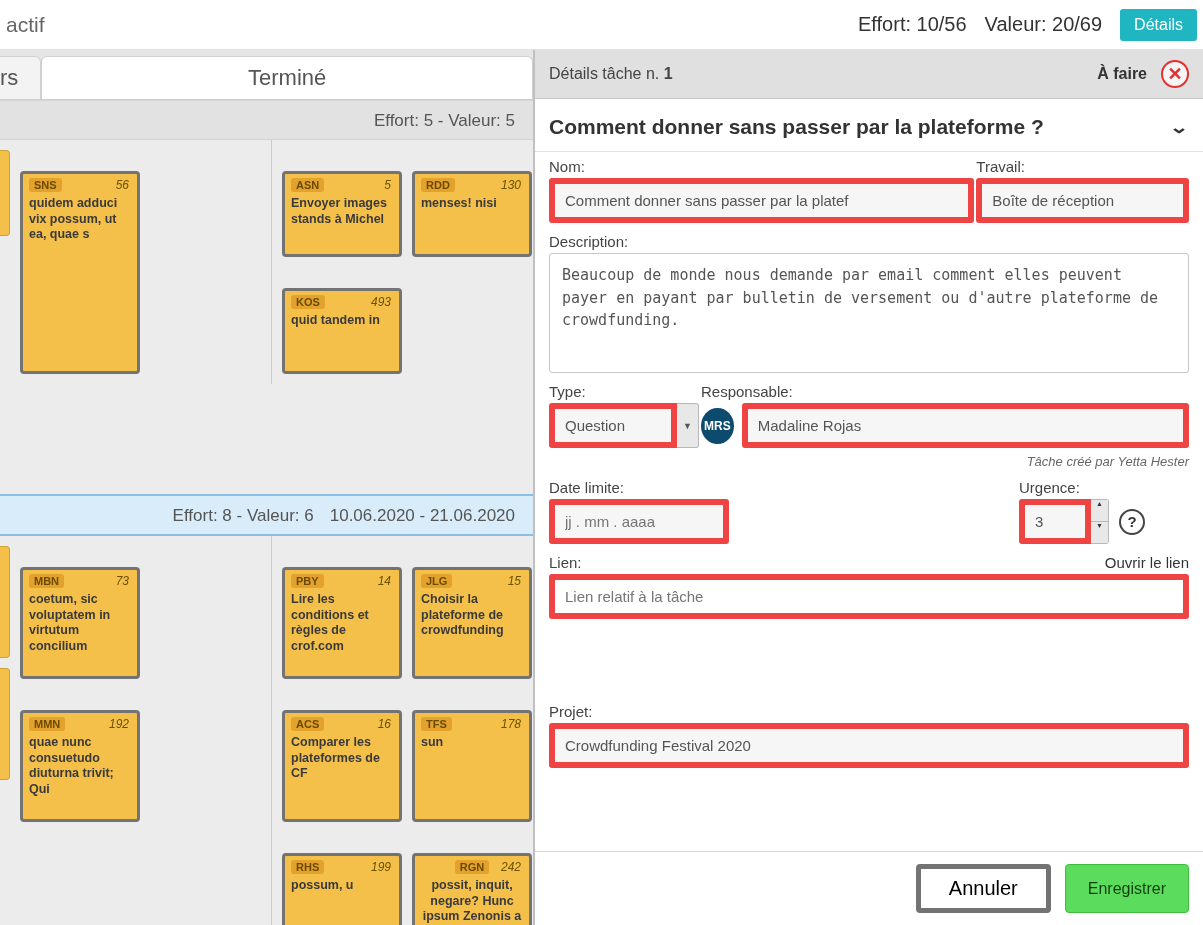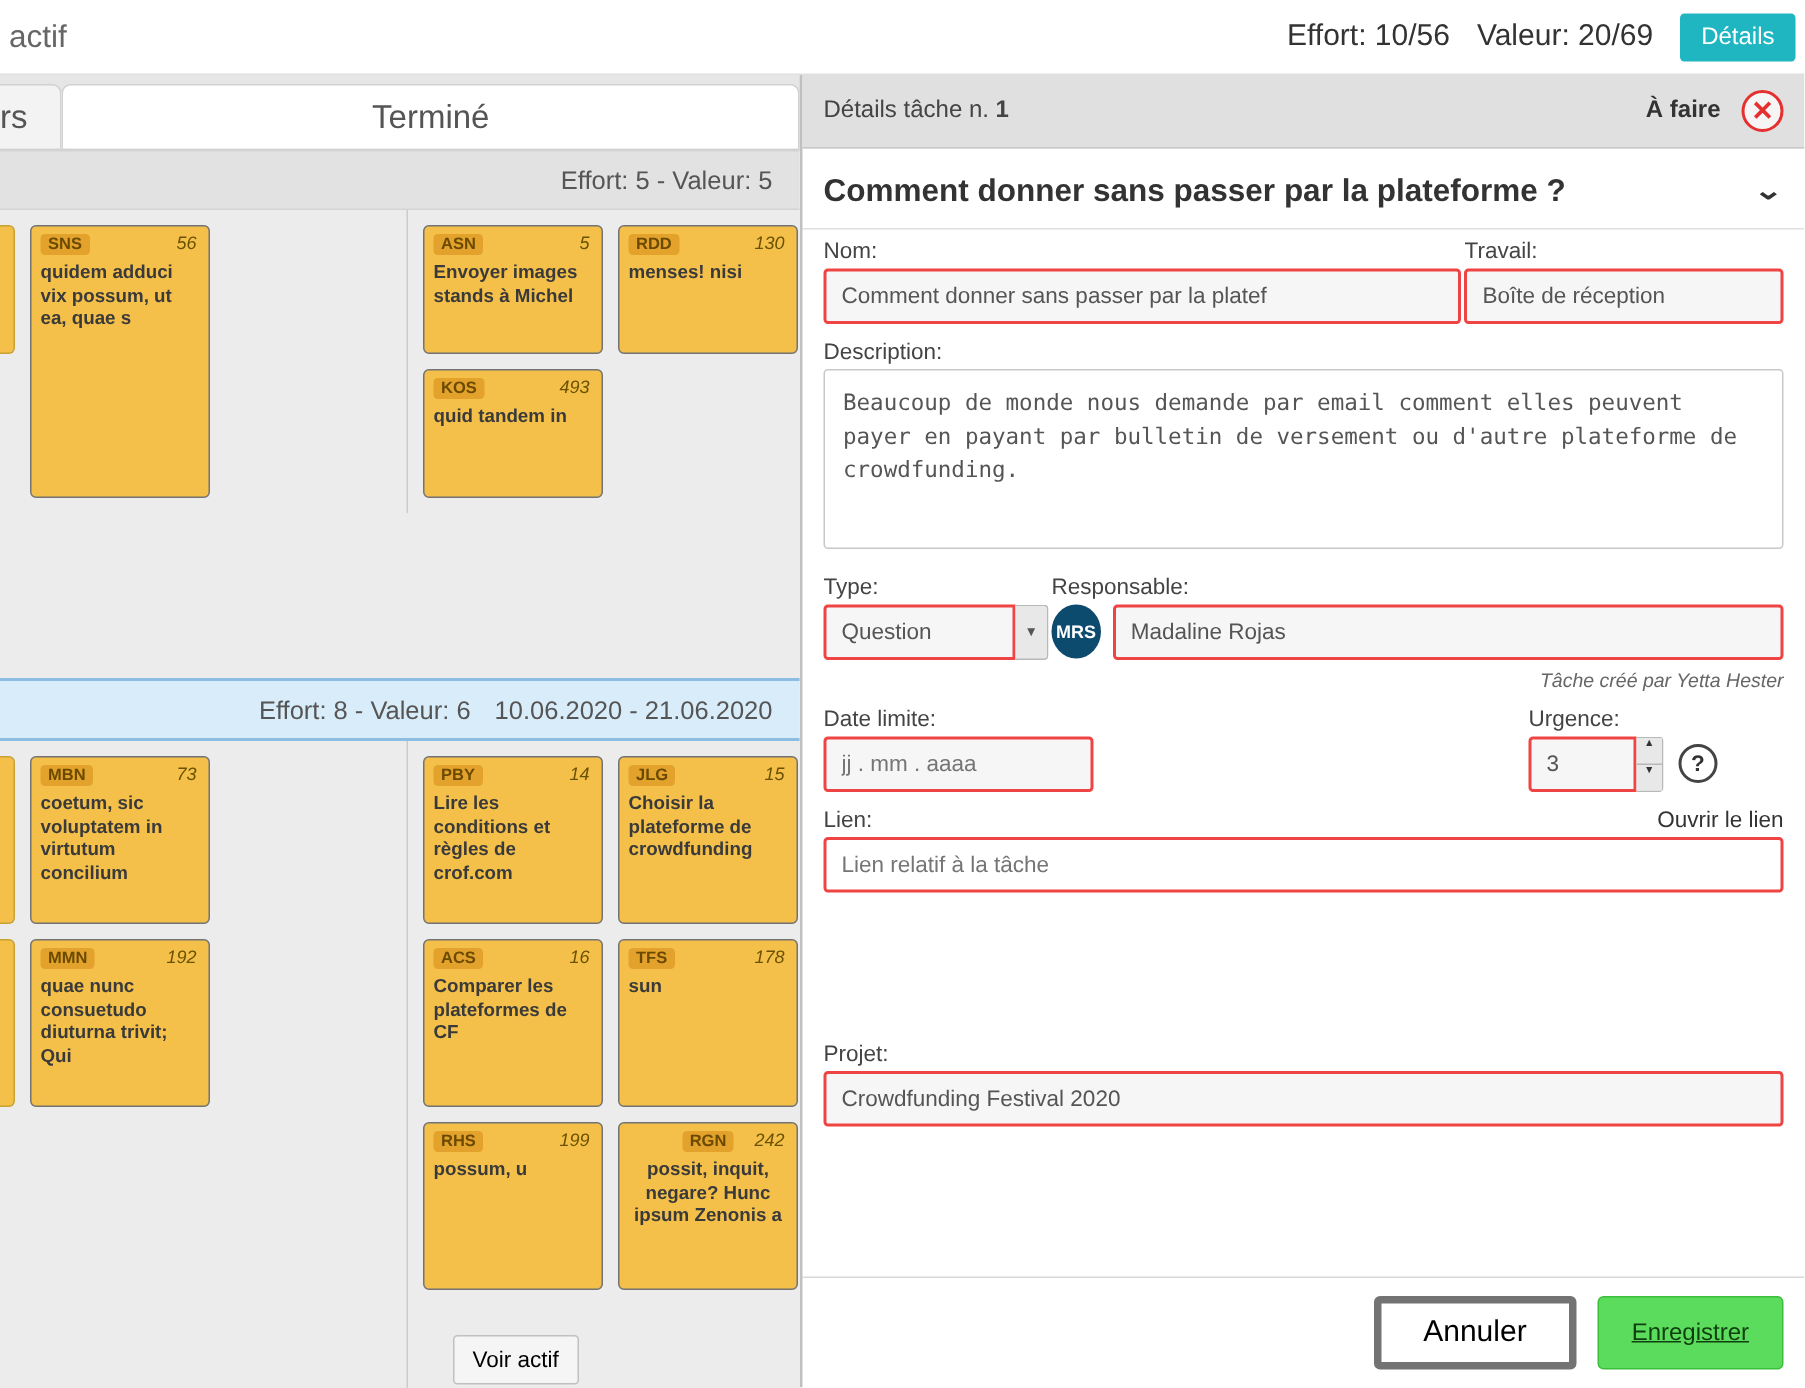--- a/index.html
+++ b/index.html
@@ -136,12 +136,13 @@
     width: 120px;
     min-height: 86px;
     background: #f4c04a;
-    border: 1px solid #737373;
+    border: 3px solid #737373;
     border-radius: 4px;
     padding: 4px 6px 19px 6px;
     font-size: 12.5px;
     position: relative;
     color: #3a3a3a;
+    margin-top: 21px;
   }
   .card .tag {
     display:inline-block;

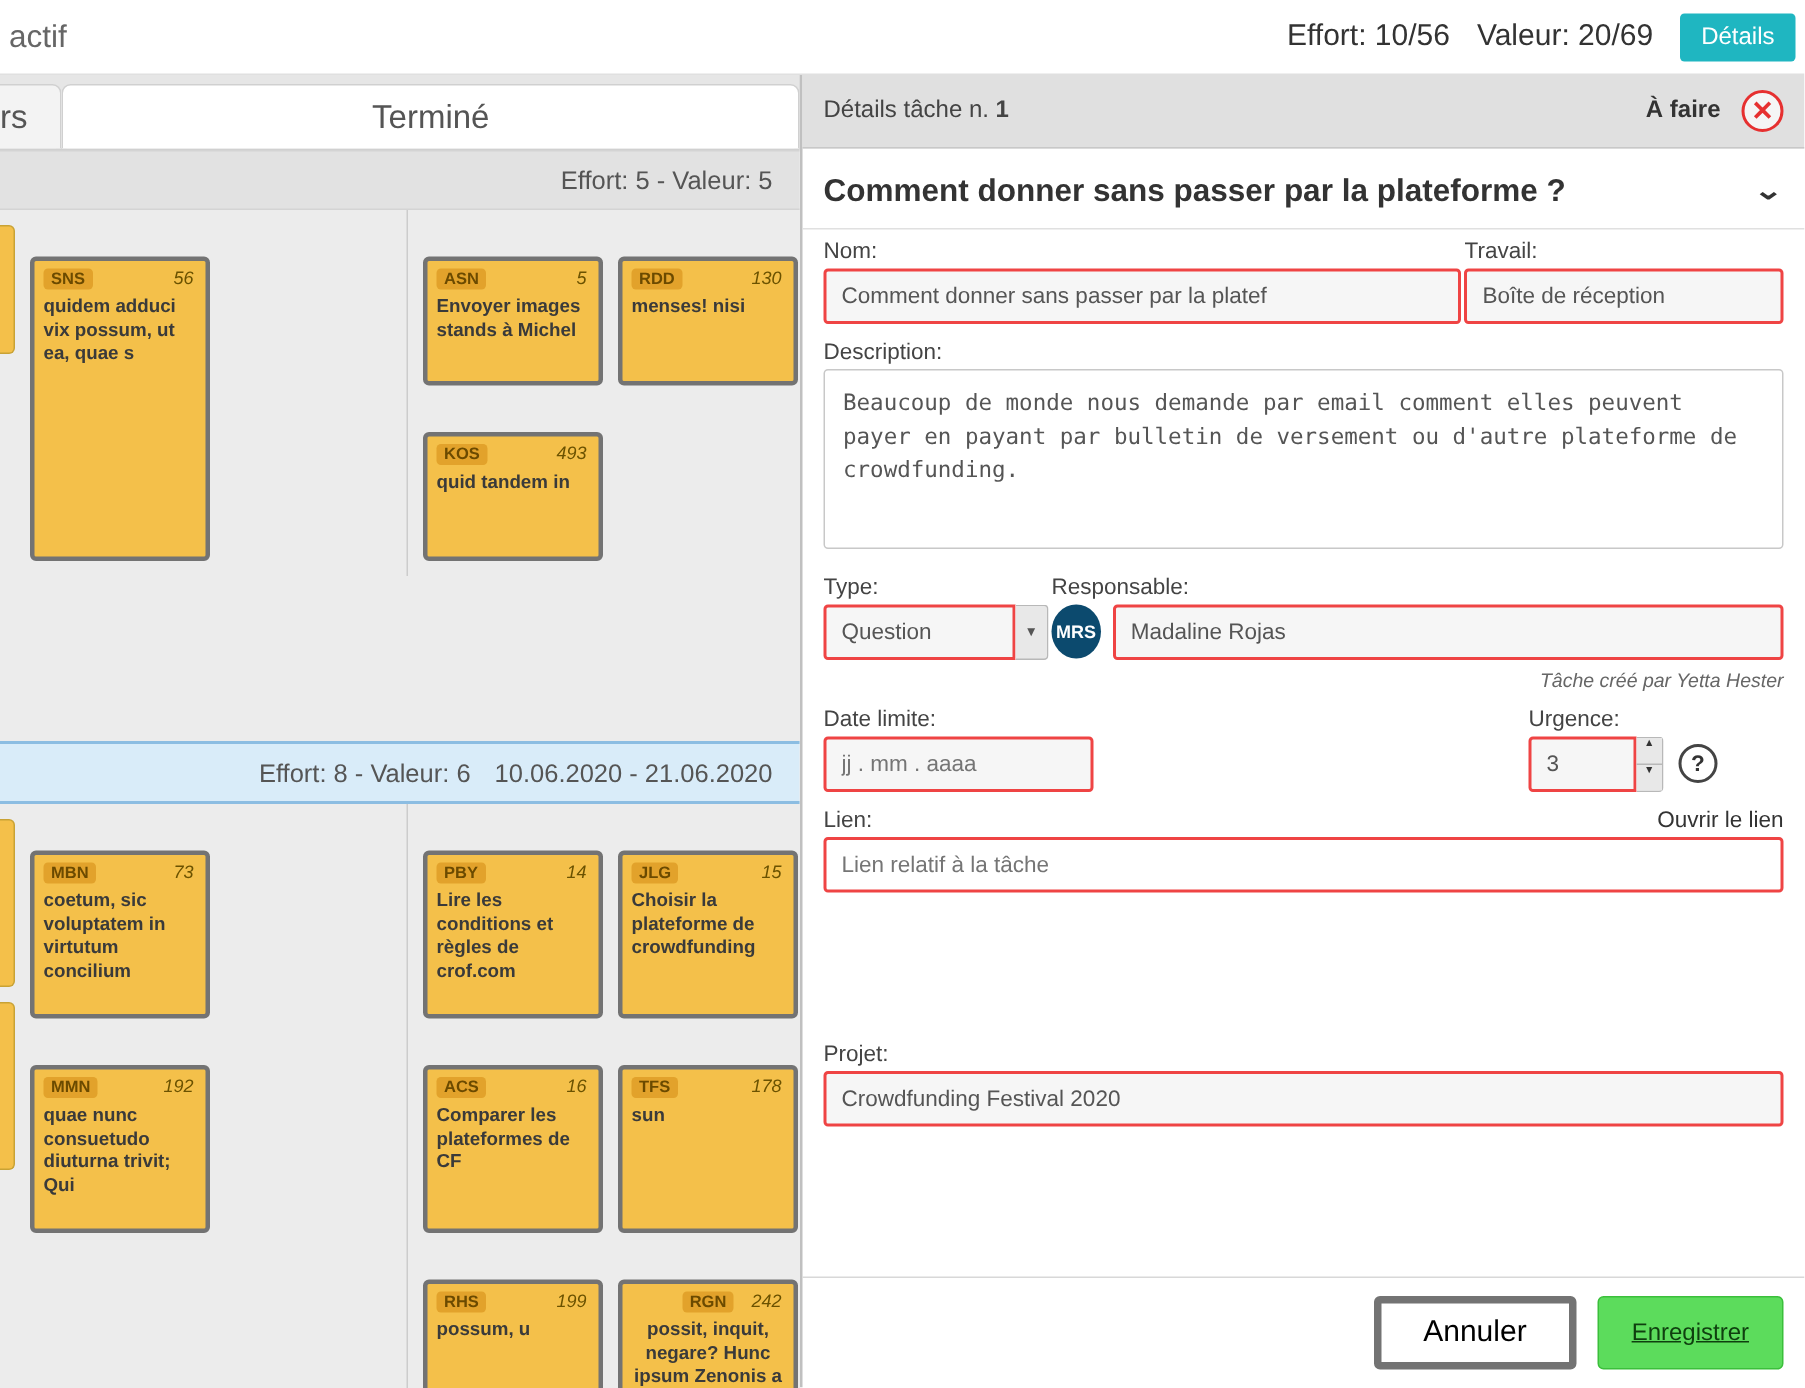--- a/index.html
+++ b/index.html
@@ -242,7 +242,7 @@
   .field { display:flex; flex-direction:column; gap:3px; flex:1; }
   .field-label { color:#444; font-size:15px; }
   .text-input, .select-input, .date-input, .num-input {
-    border: 2px solid #ef4444;
+    border: 6px solid #ef4444;
     background:#f6f6f6;
     padding: 8px 10px;
     font-size:15px;

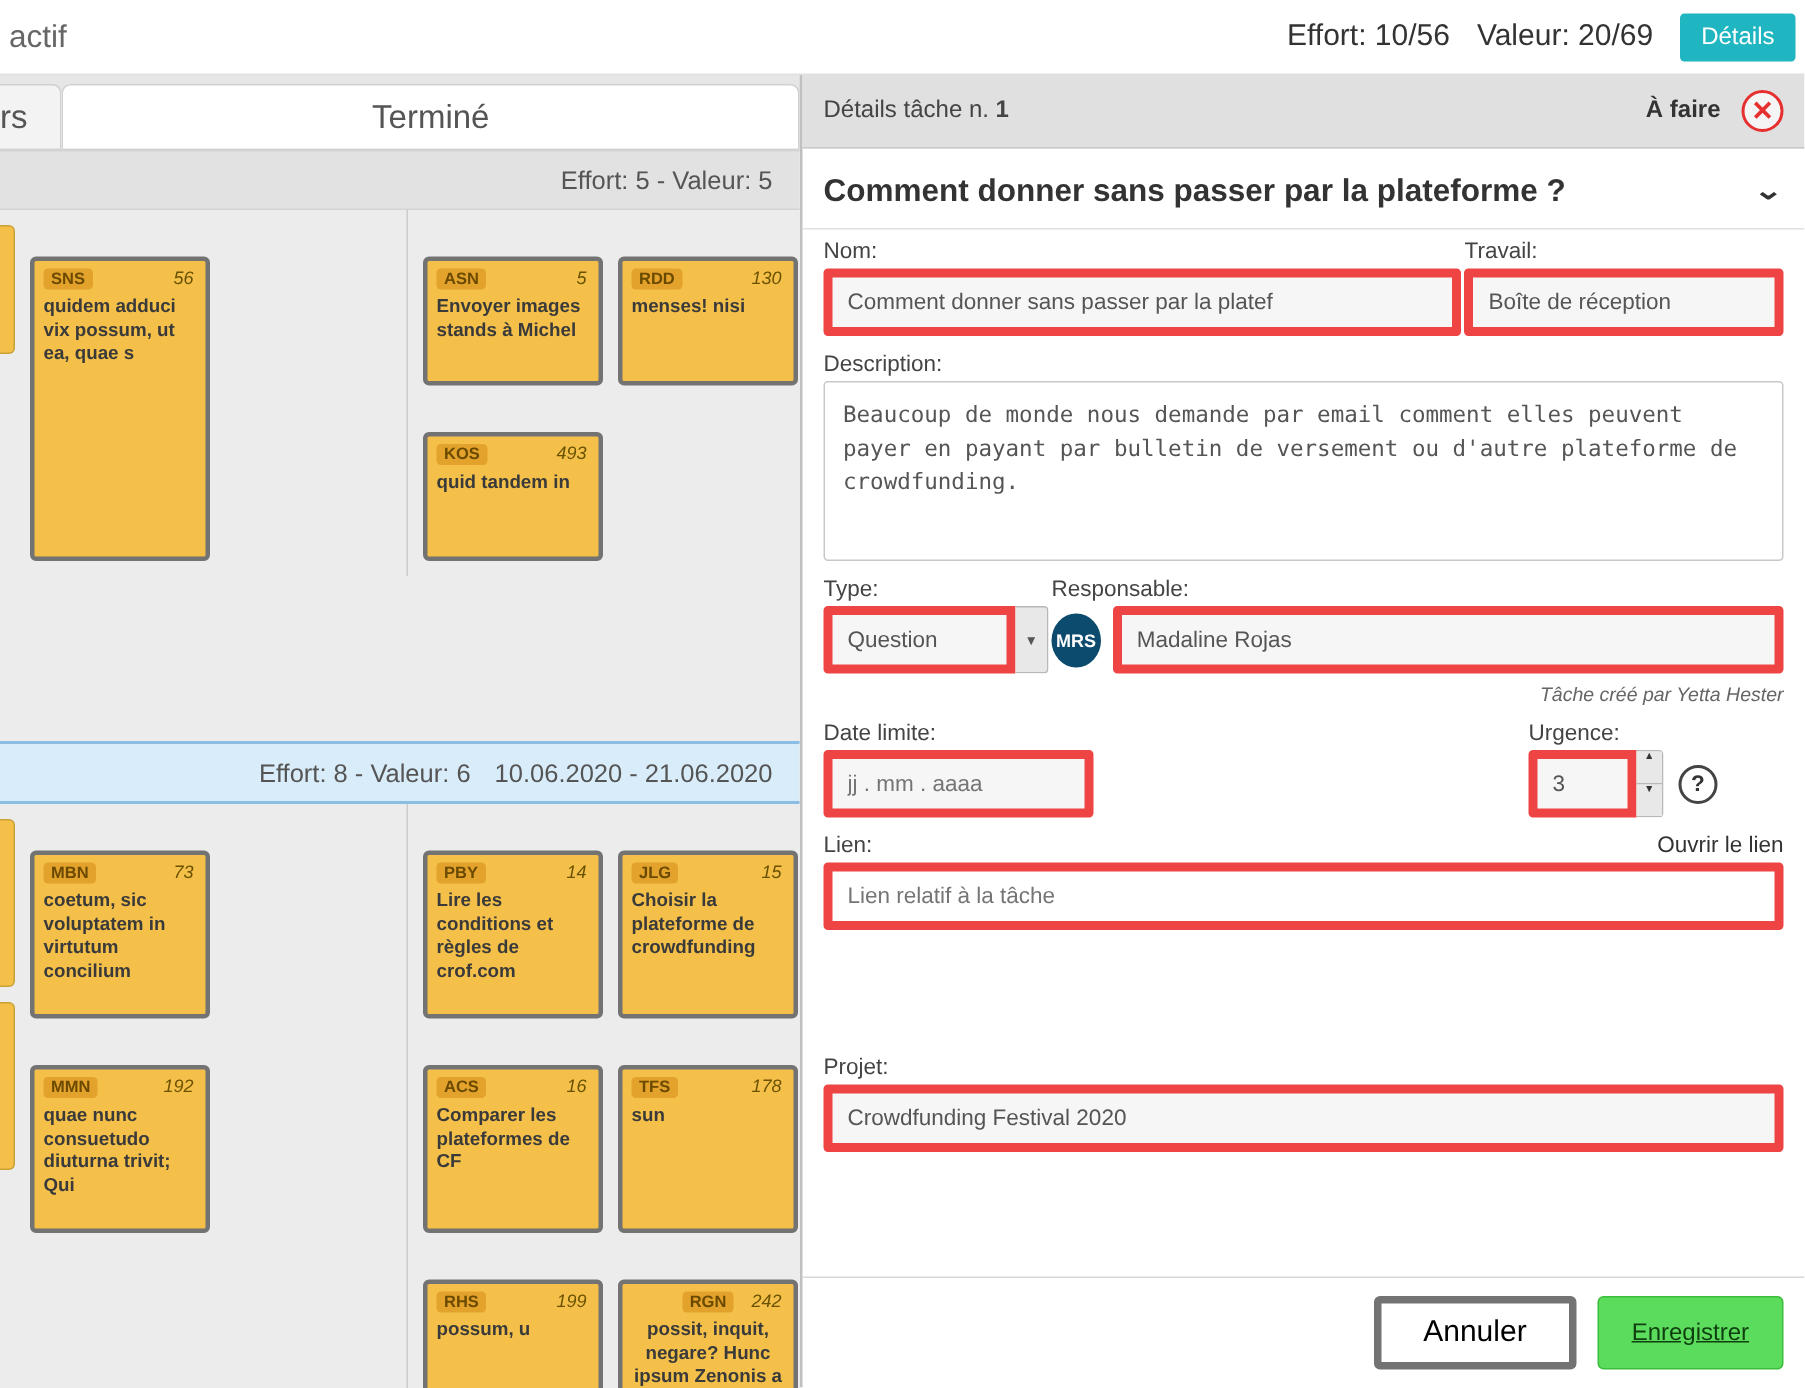--- a/index.html
+++ b/index.html
@@ -333,7 +333,7 @@
   .btn-save {
     background:#5cdc5c; border:1px solid #3bbf3b;
     padding: 13px 22px; font-size:16px; border-radius:4px;
-    cursor:pointer; color:#0f3f0f;text-decoration:underline;
+    cursor:pointer; color:#0f3f0f;
   }
   .col2-area { flex:1; border-left: 1px solid #ccc; }
 

